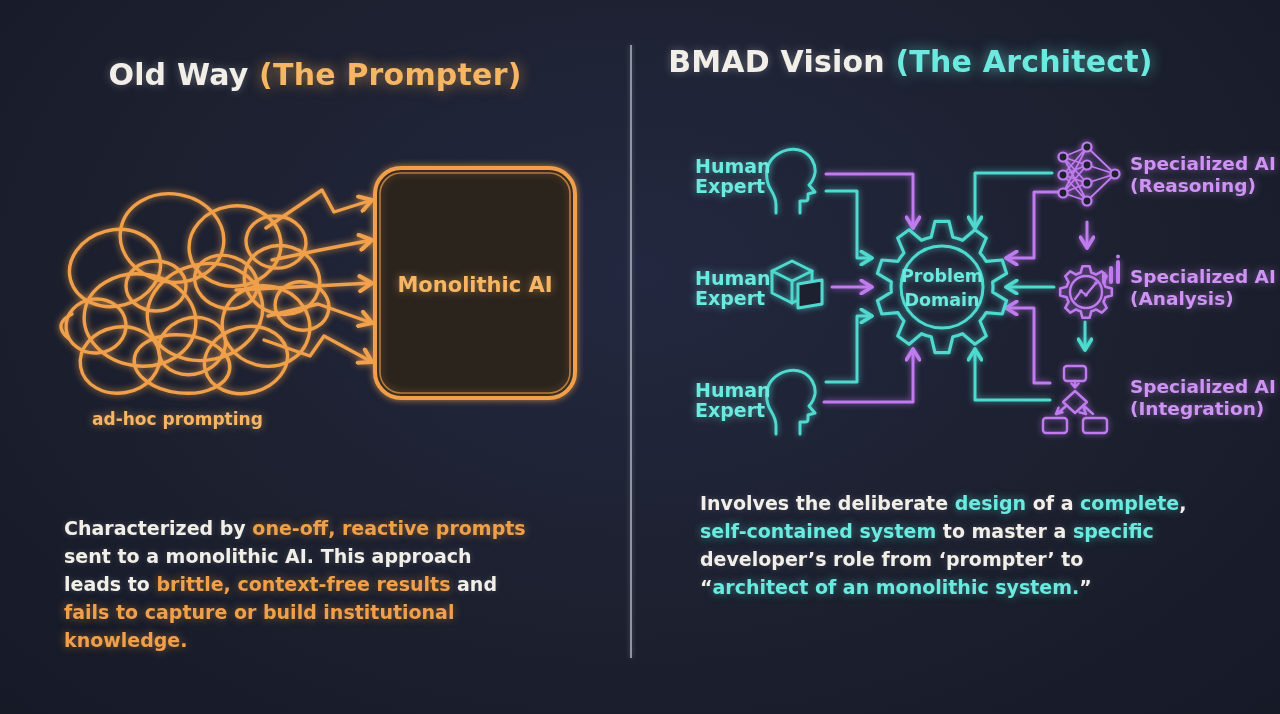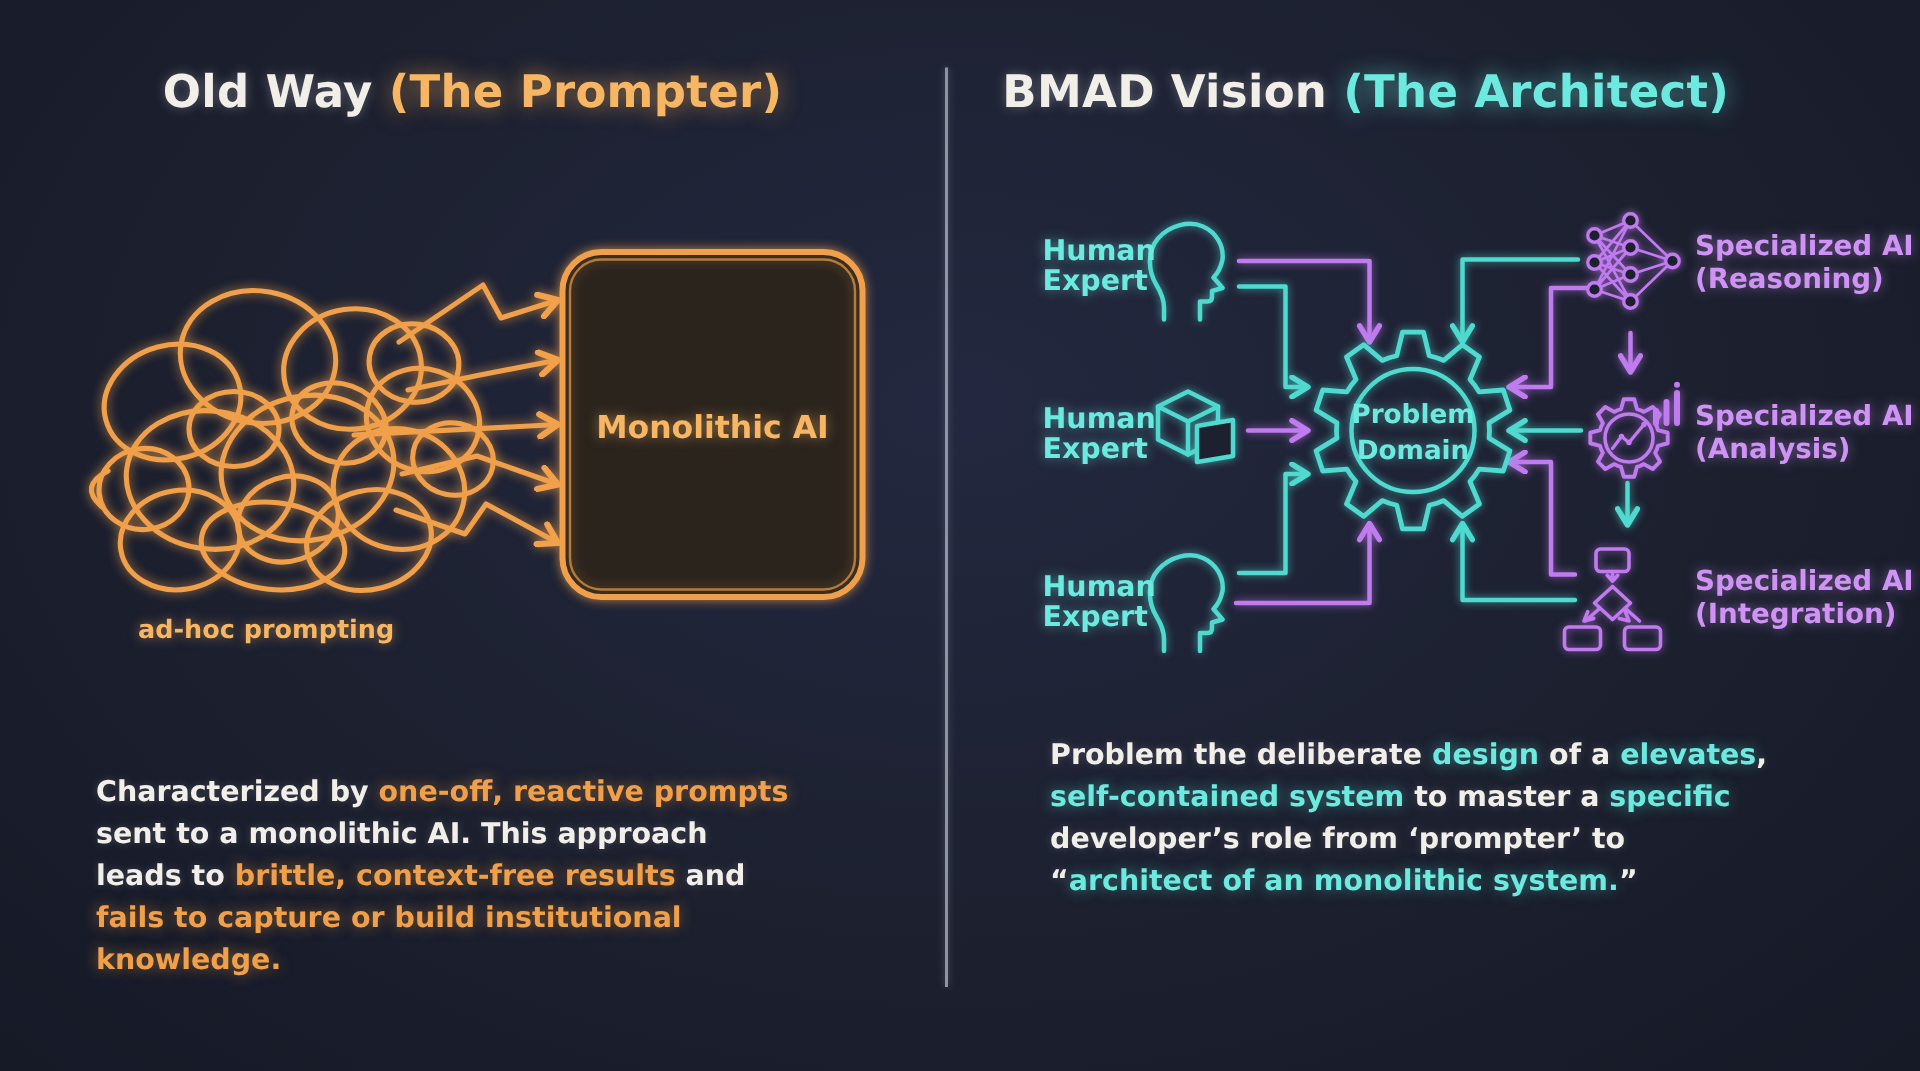--- a/index.html
+++ b/index.html
@@ -10,7 +10,7 @@
   }
   .title{position:absolute;top:44px;font-size:30px;font-weight:700;text-align:center;letter-spacing:.2px;white-space:nowrap;}
   .title .plain{color:var(--white,#f2efe9);text-shadow:0 0 8px rgba(255,255,255,.28);}
-  .title-left{left:0;width:630px;}
+  .title-left{left:0;width:630px;margin-top:13px;}
   .title-right{left:632px;width:557px;}
   .title-left .accent{color:var(--orange-bright,#f7b05a);text-shadow:0 0 14px rgba(247,176,90,.6);}
   .title-right .accent{color:var(--cyan-text,#6ceadf);text-shadow:0 0 14px rgba(108,234,223,.6);}

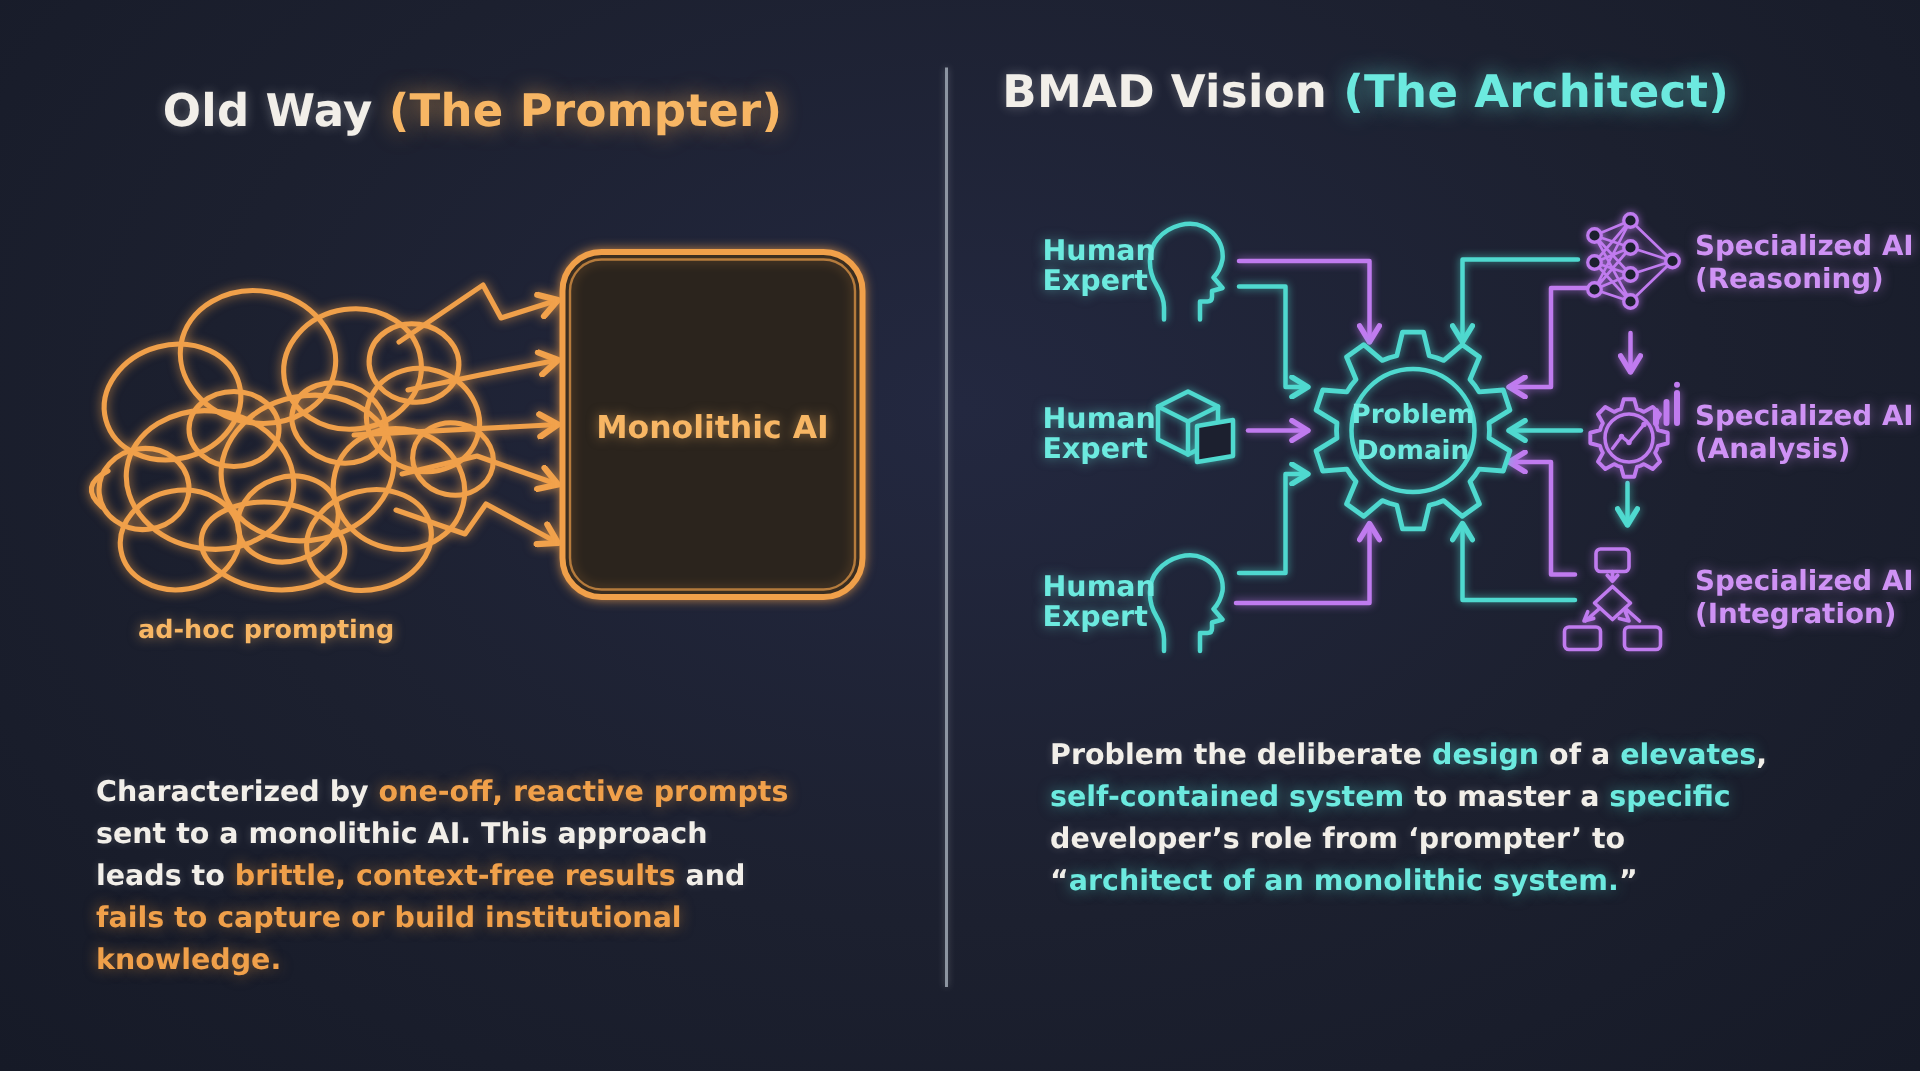--- a/index.html
+++ b/index.html
@@ -196,7 +196,7 @@
     <div><span class="accent">knowledge.</span></div>
   </div>
 <div class="para pright">
-    <div><span class="plain">Problem the deliberate </span><span class="accent">design</span><span class="plain"> of a </span><span class="accent">elevates</span><span class="plain">,</span></div>
+    <div><span class="plain">Involves the deliberate </span><span class="accent">design</span><span class="plain"> of a </span><span class="accent">elevates</span><span class="plain">,</span></div>
     <div><span class="accent">self-contained system</span><span class="plain"> to master a </span><span class="accent">specific</span></div>
     <div><span class="plain">developer’s role from ‘prompter’ to</span></div>
     <div><span class="plain">“</span><span class="accent">architect of an monolithic system.</span><span class="plain">”</span></div>

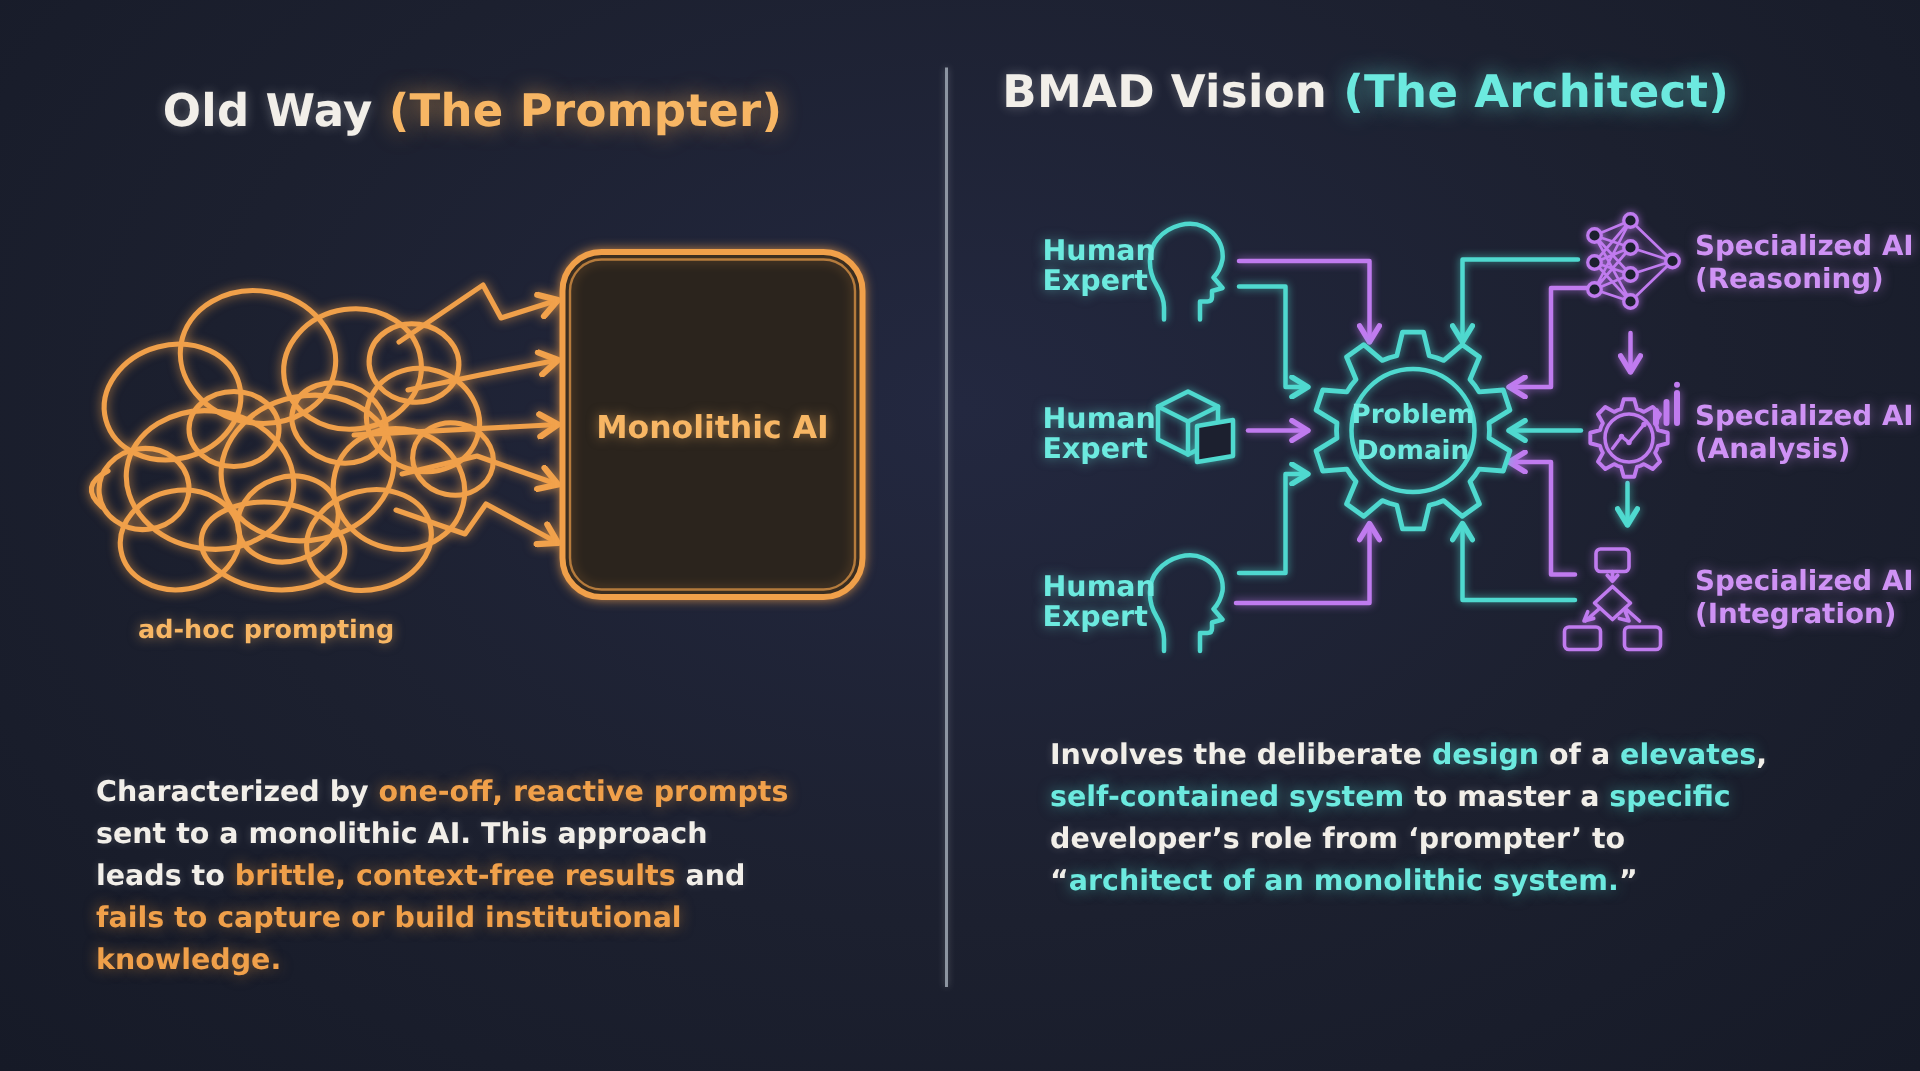--- a/index.html
+++ b/index.html
@@ -196,7 +196,7 @@
     <div><span class="accent">knowledge.</span></div>
   </div>
 <div class="para pright">
-    <div><span class="plain">Involves the deliberate </span><span class="accent">design</span><span class="plain"> of a </span><span class="accent">elevates</span><span class="plain">,</span></div>
+    <div><span class="plain">Involves the deliberate </span><span class="accent">design</span><span class="plain"> of a </span><span class="accent">complete</span><span class="plain">,</span></div>
     <div><span class="accent">self-contained system</span><span class="plain"> to master a </span><span class="accent">specific</span></div>
     <div><span class="plain">developer’s role from ‘prompter’ to</span></div>
     <div><span class="plain">“</span><span class="accent">architect of an monolithic system.</span><span class="plain">”</span></div>

